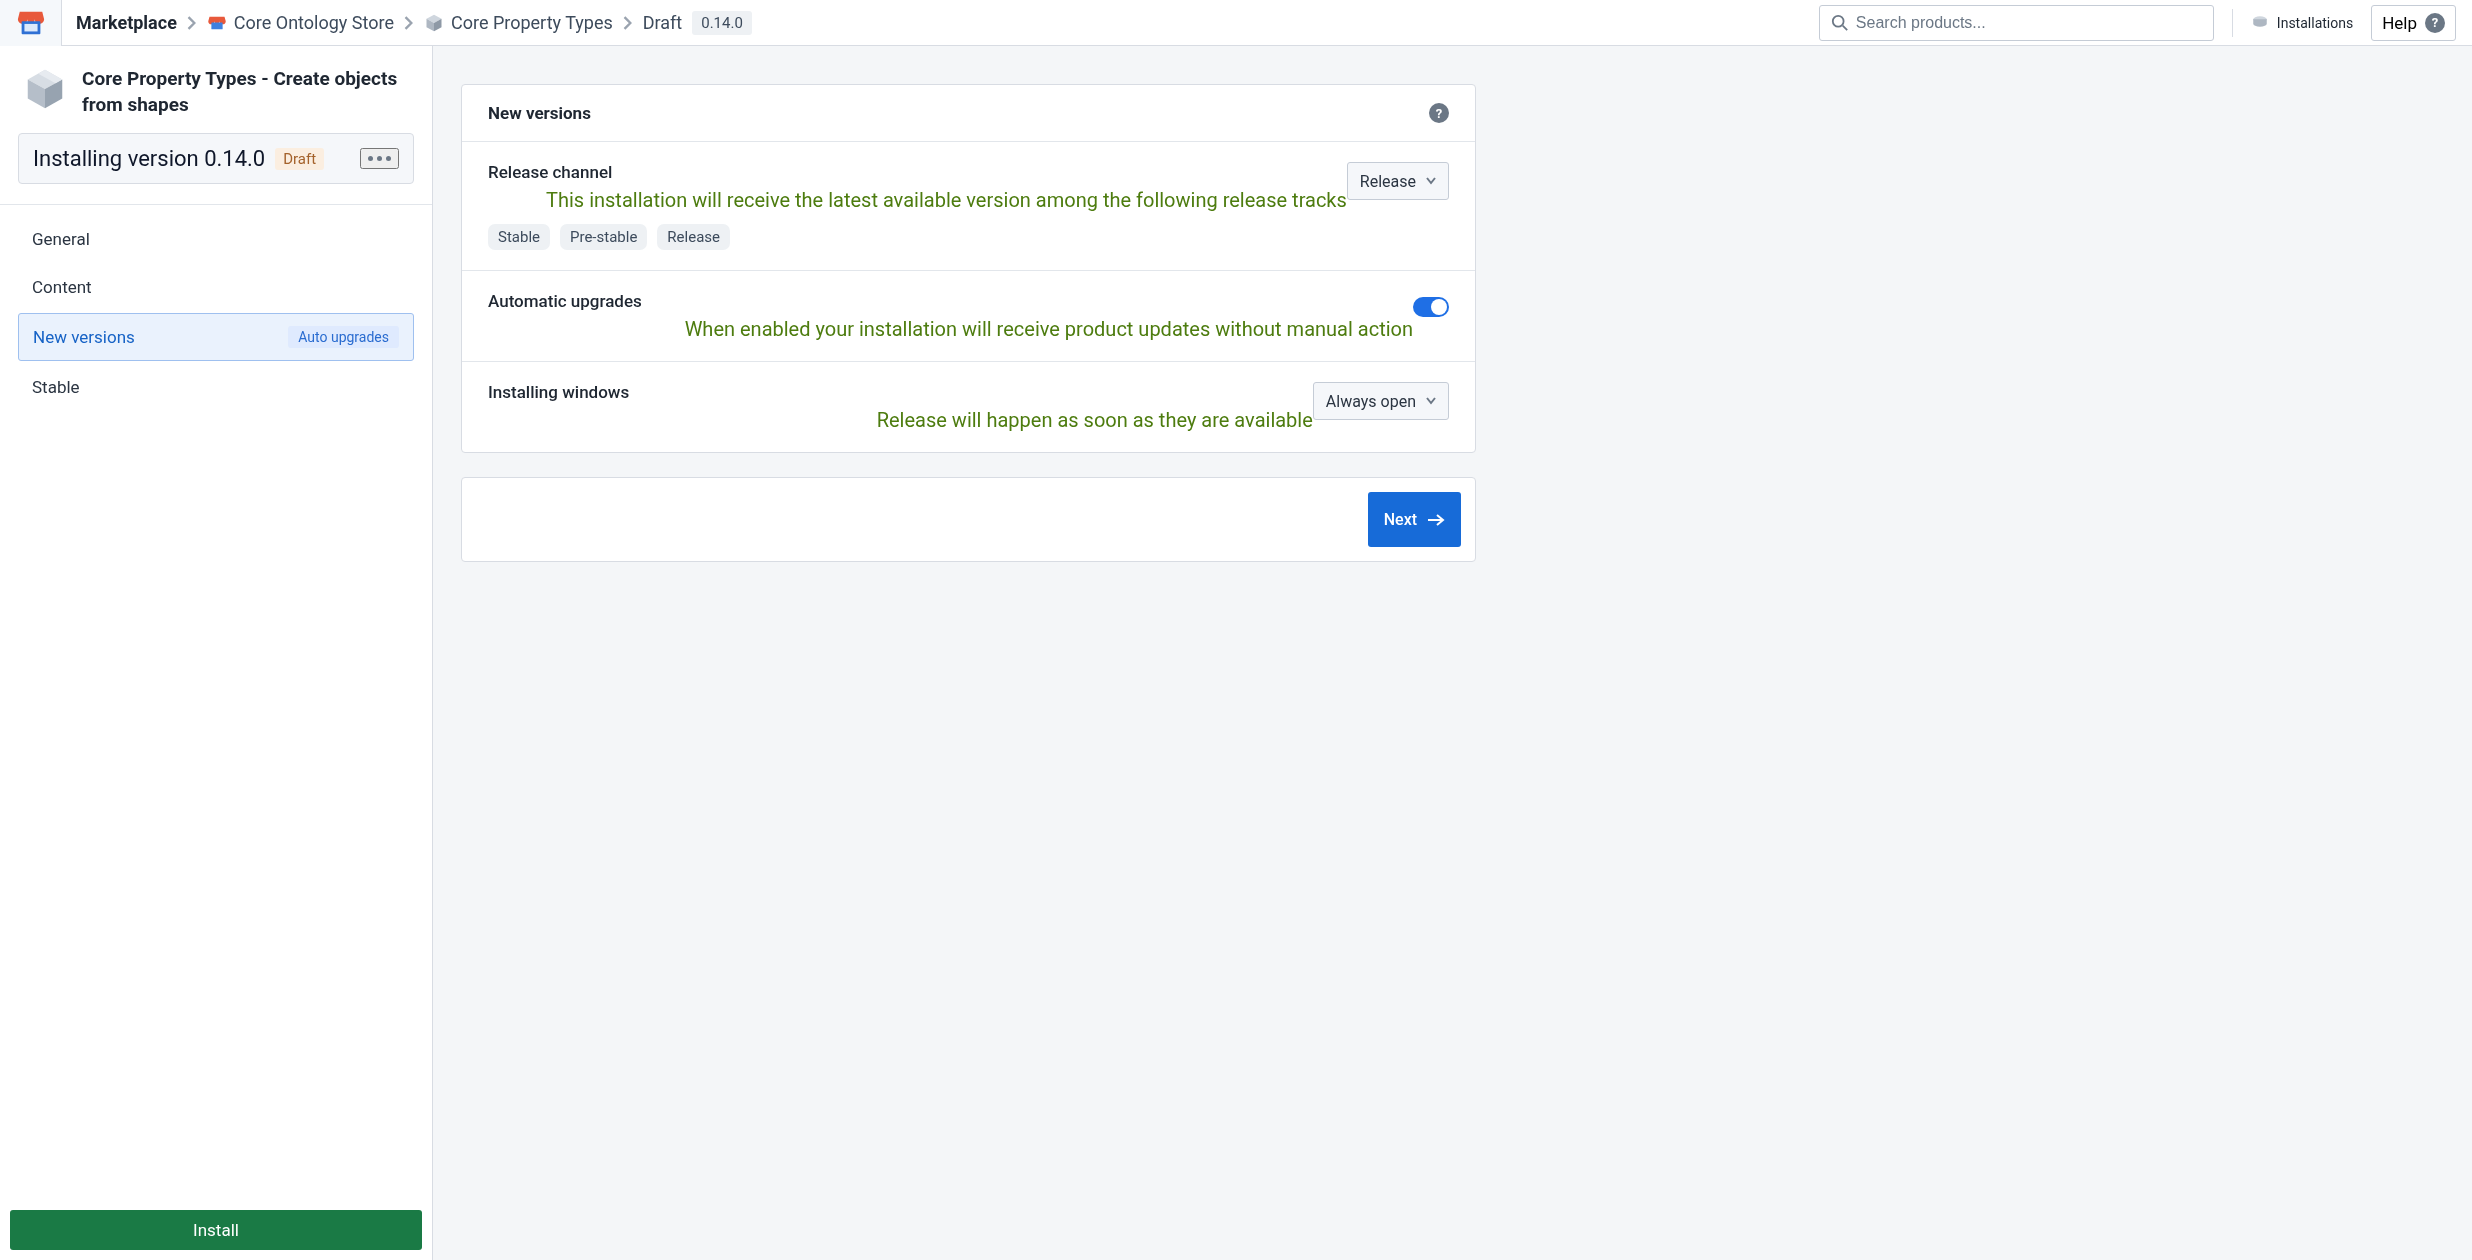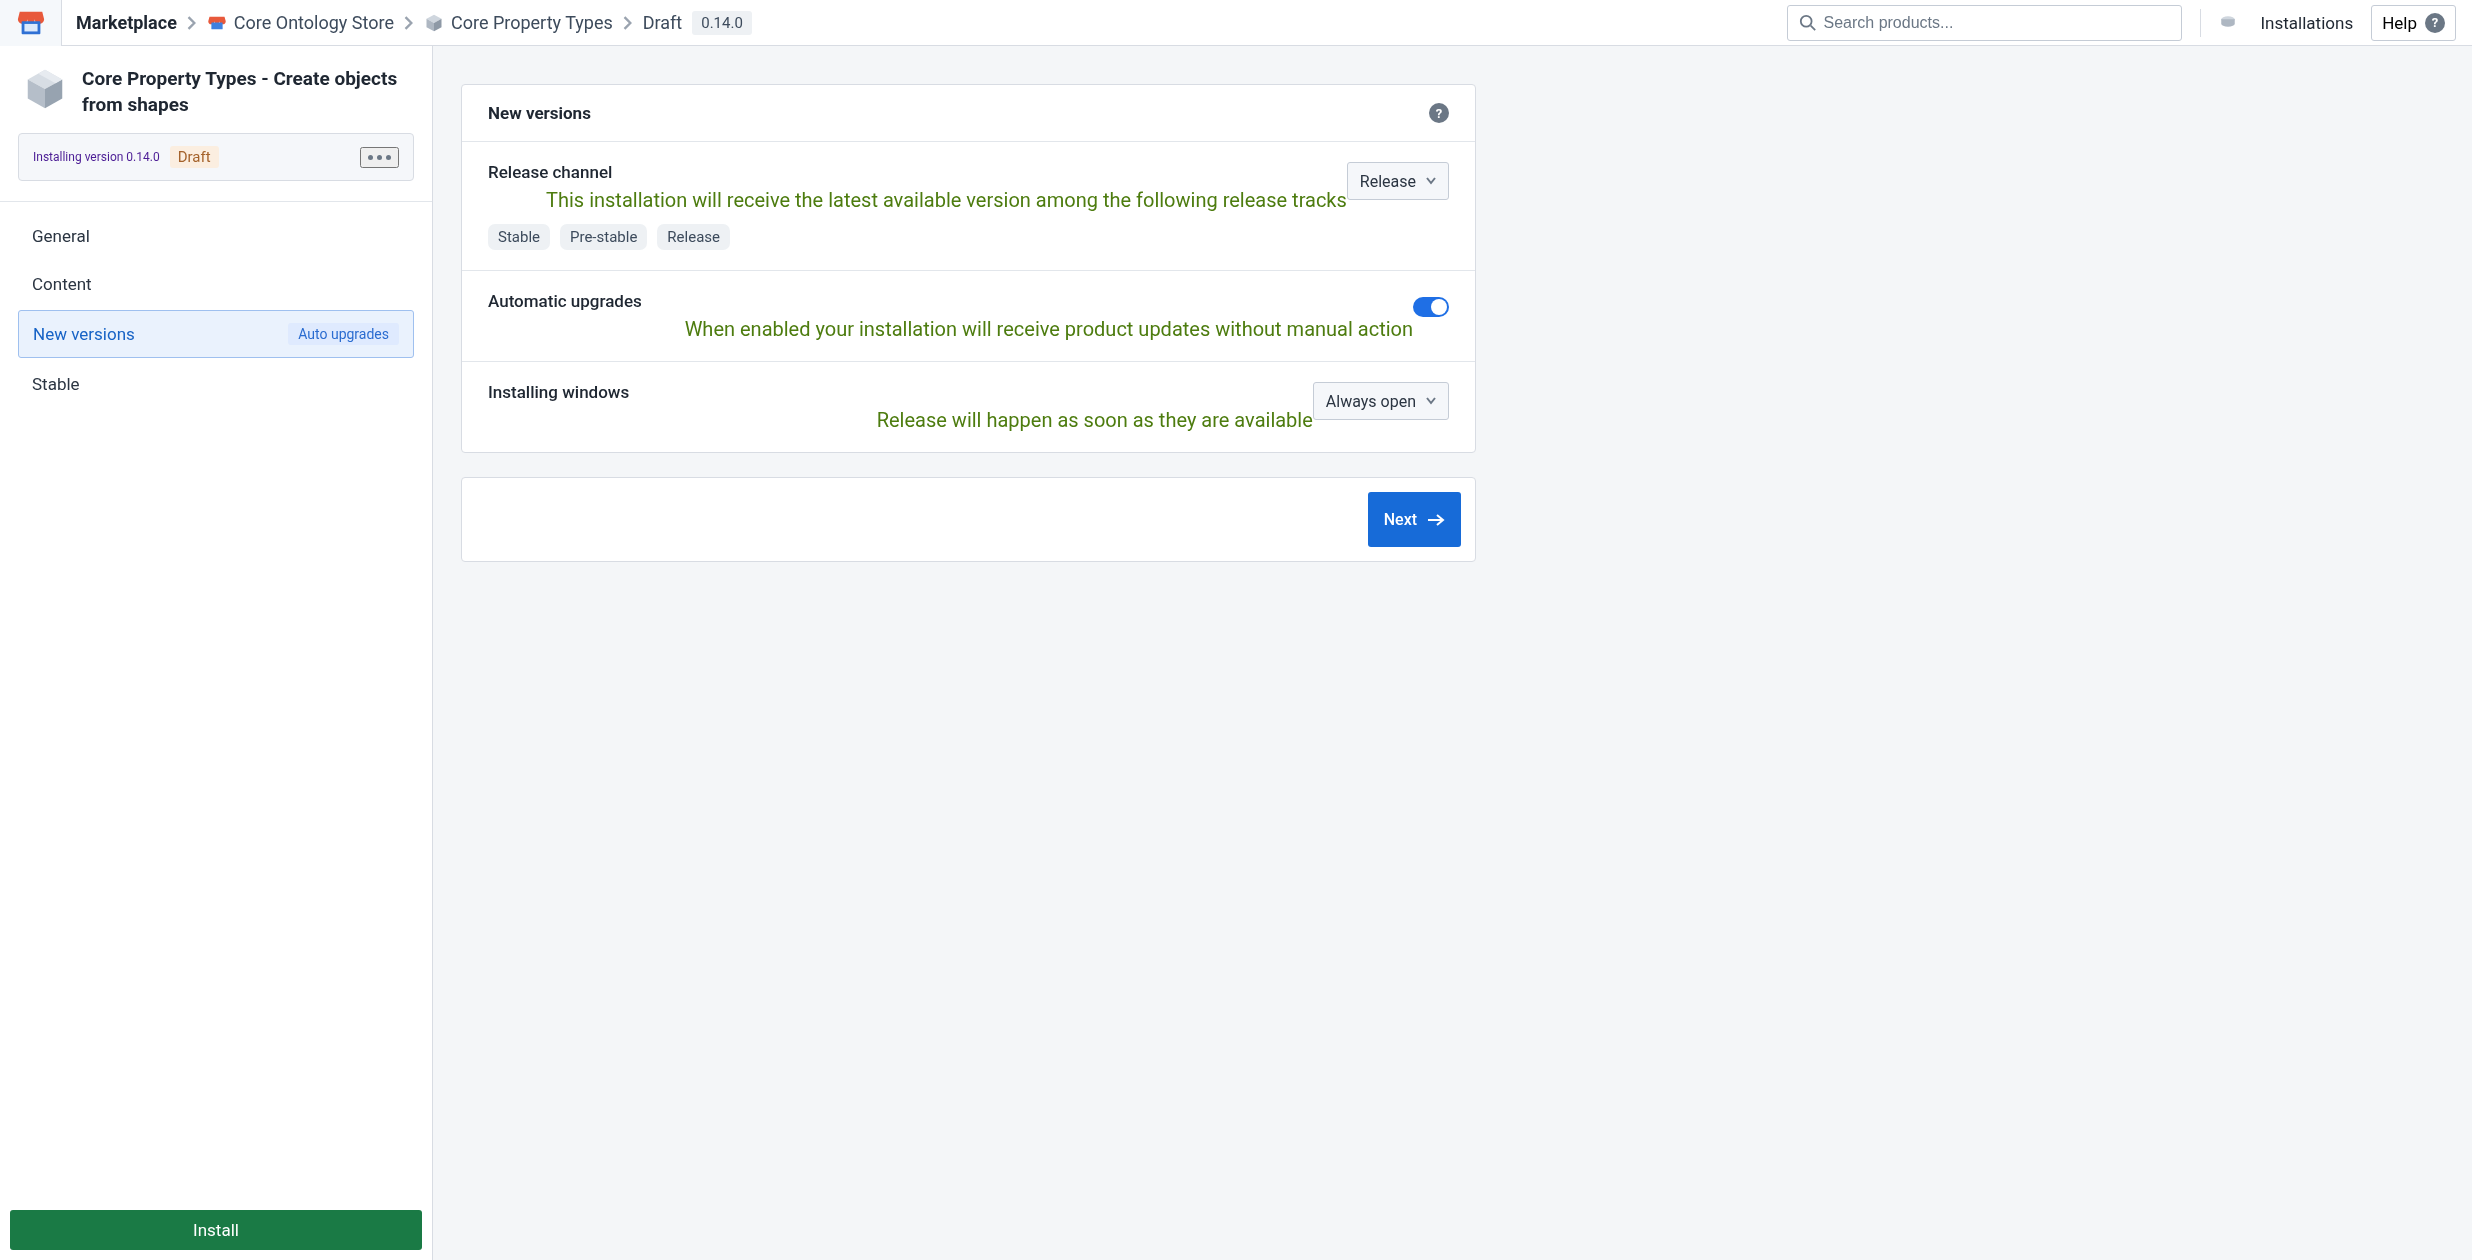--- a/index.html
+++ b/index.html
@@ -62,8 +62,8 @@
   .search-input::placeholder { color: #6b7785; }
   .vdiv { width: 1px; height: 28px; background: #d8dce3; }
   .installs-link {
-    display: inline-flex; align-items: center; gap: 24px;
-    color: #1f2732; font-size: 17px;
+    display: inline-flex; align-items: center; gap: 8px;
+    color: #1f2732; font-size: 14px;
   }
   .help-btn {
     display: inline-flex; align-items: center; gap: 8px;

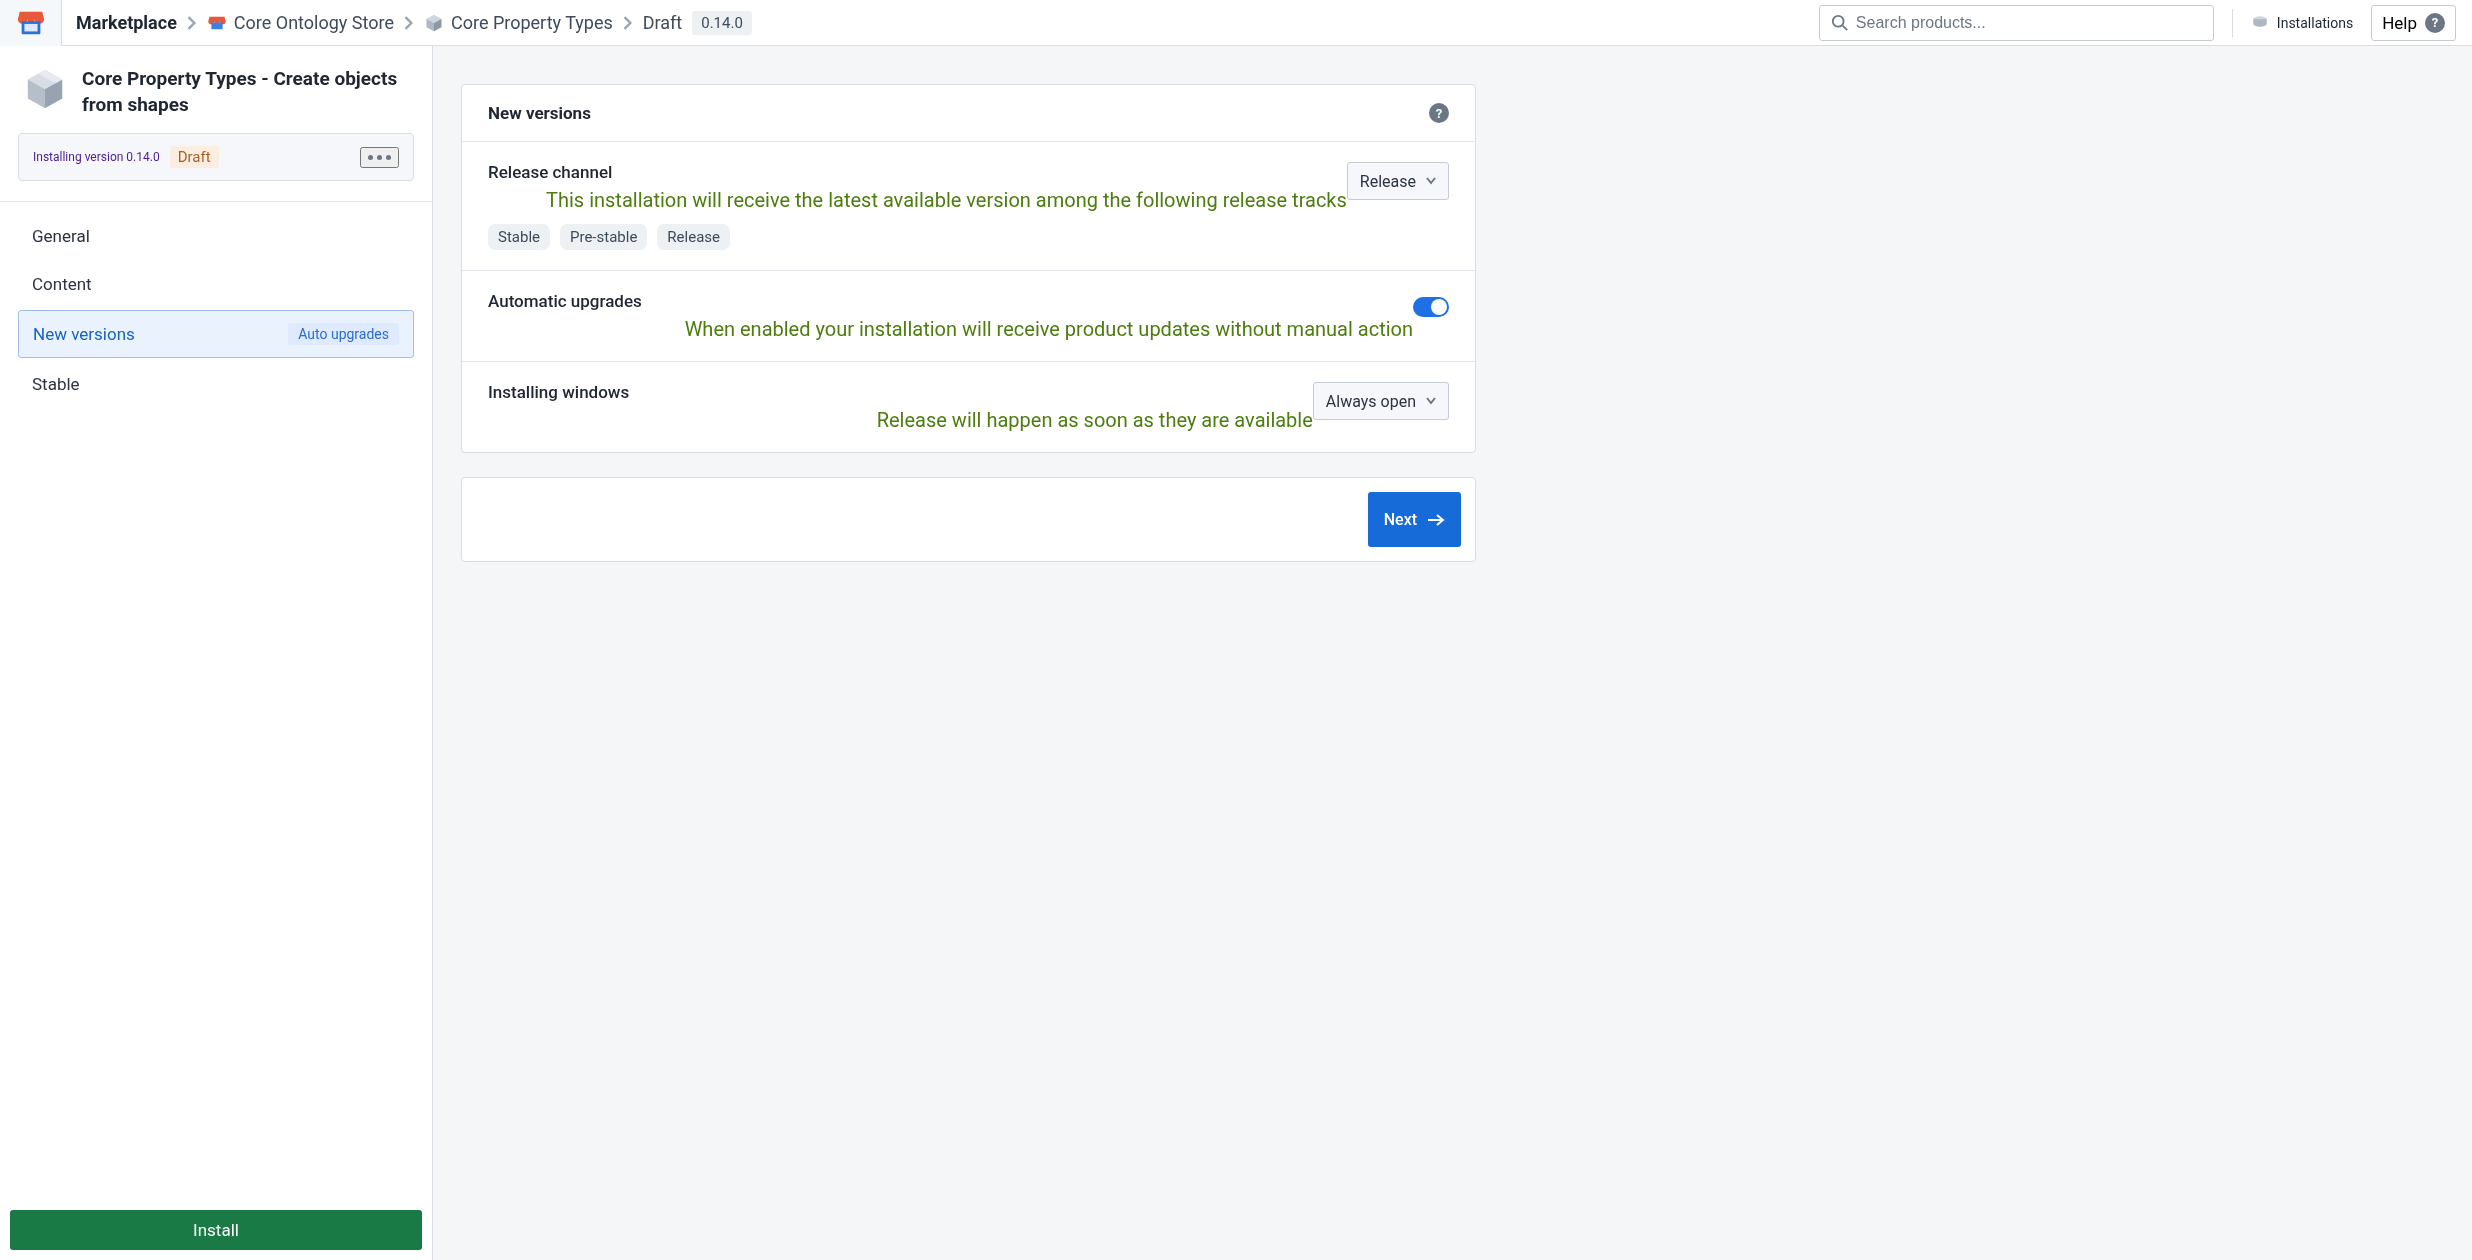--- a/index.html
+++ b/index.html
@@ -102,7 +102,7 @@
     padding: 12px 14px;
     gap: 10px;
   }
-  .install-text { font-size: 12px; color: #4c1d95; }
+  .install-text { font-size: 22px; color: #0f172a; }
   .tag-draft {
     background: #fbeee0; color: #a4622b;
     padding: 2px 8px; border-radius: 3px; font-size: 15px;

